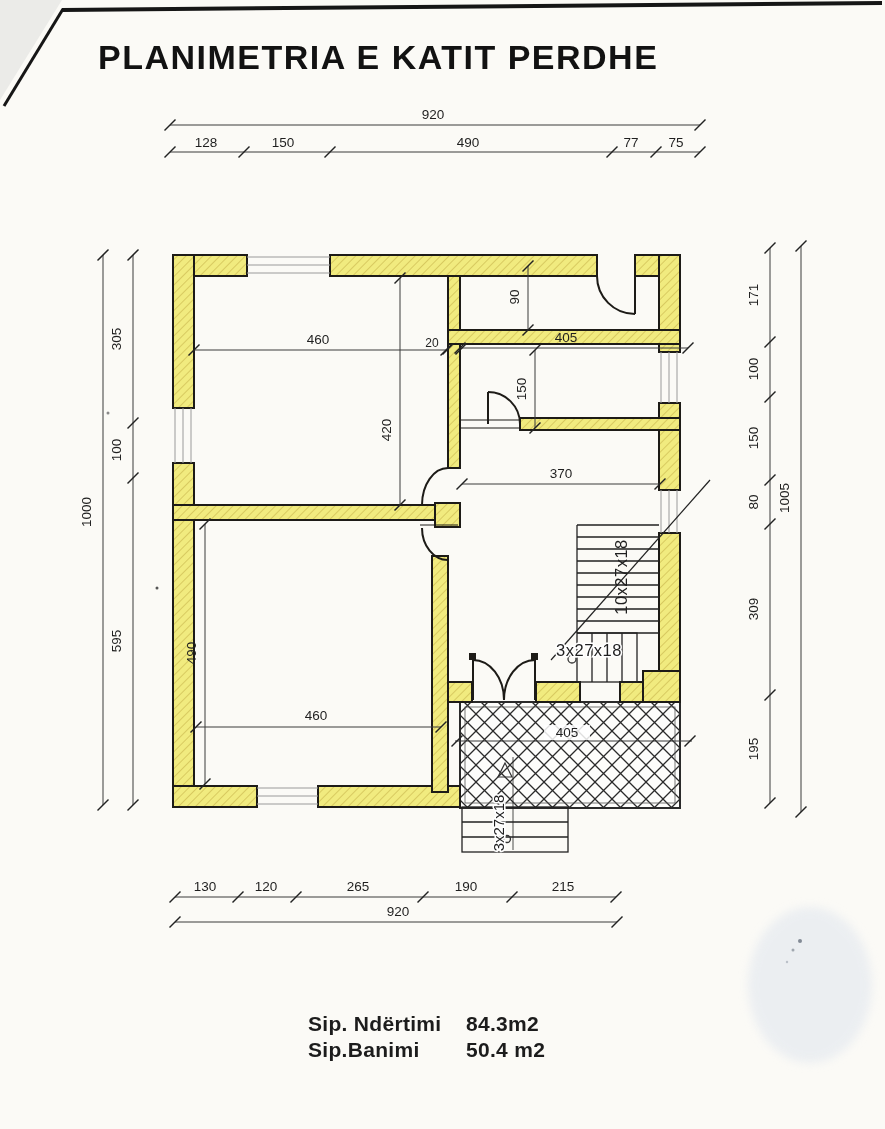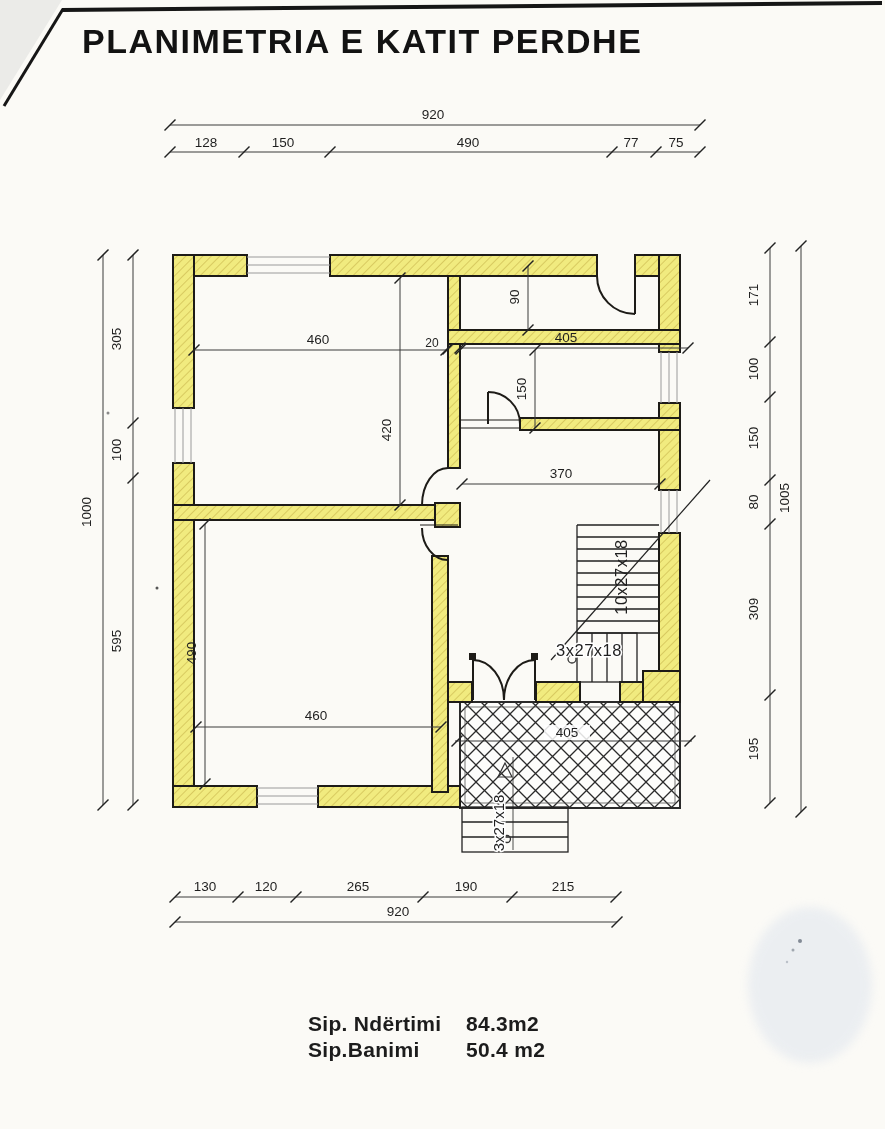--- a/index.html
+++ b/index.html
@@ -10,7 +10,7 @@
   }
   .sheet svg{position:absolute;left:0;top:0;}
   .title{
-    position:absolute;left:82px;top:22px;margin:0;
+    position:absolute;left:82px;top:22px;margin:16px;
     font-size:34px;font-weight:700;letter-spacing:1.5px;color:#121212;
     white-space:nowrap;
   }

